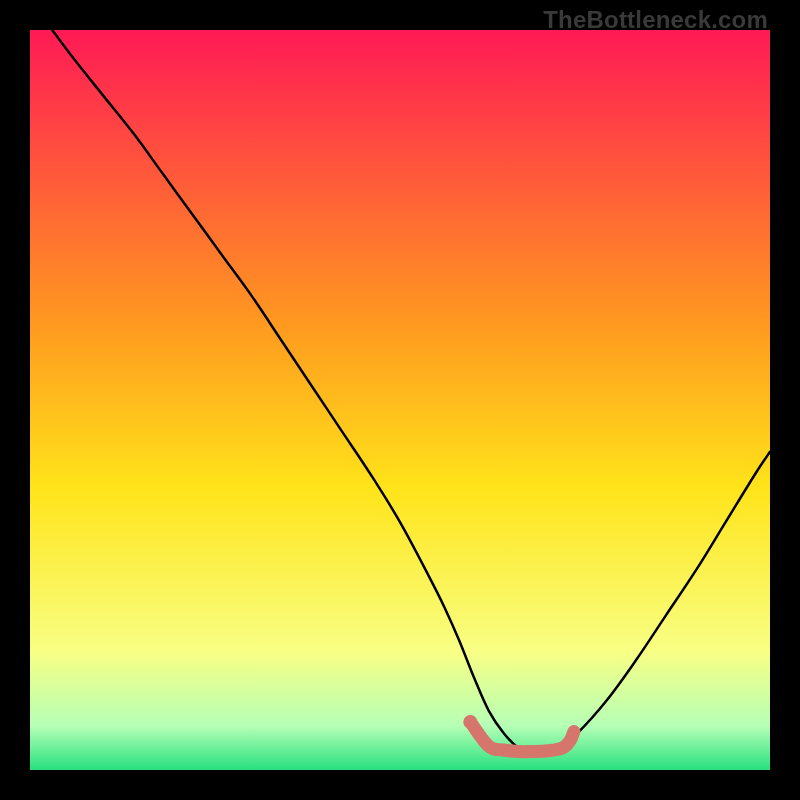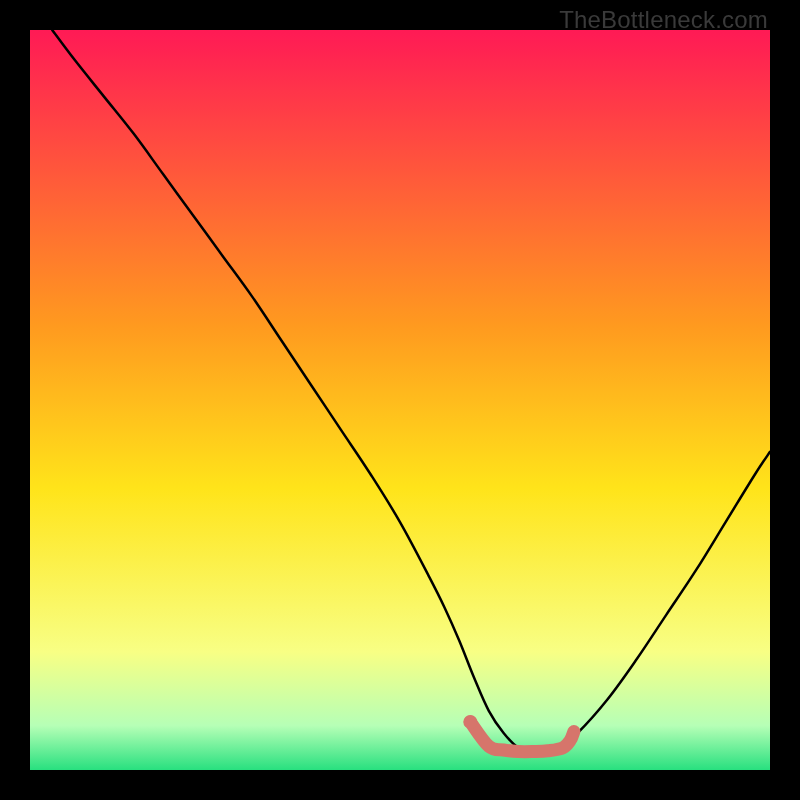--- a/index.html
+++ b/index.html
@@ -21,7 +21,7 @@
     top: 6px;
     font-family: Arial, Helvetica, sans-serif;
     font-size: 24px;
-    font-weight: 400;
+    font-weight: 700;
     color: #3a3a3a;
     letter-spacing: 0.2px;
   }

